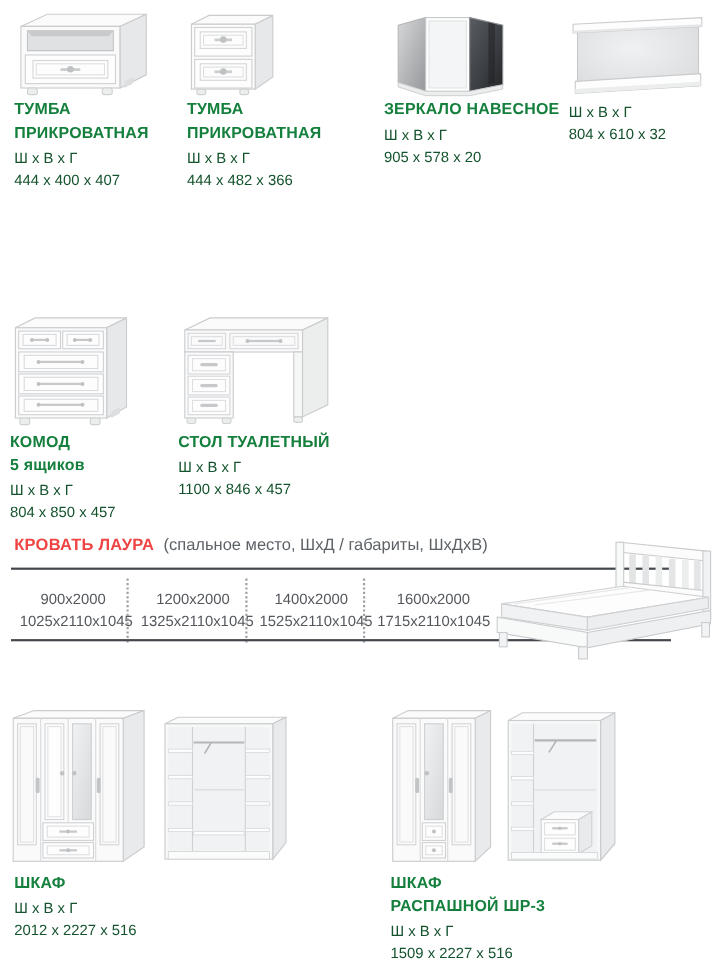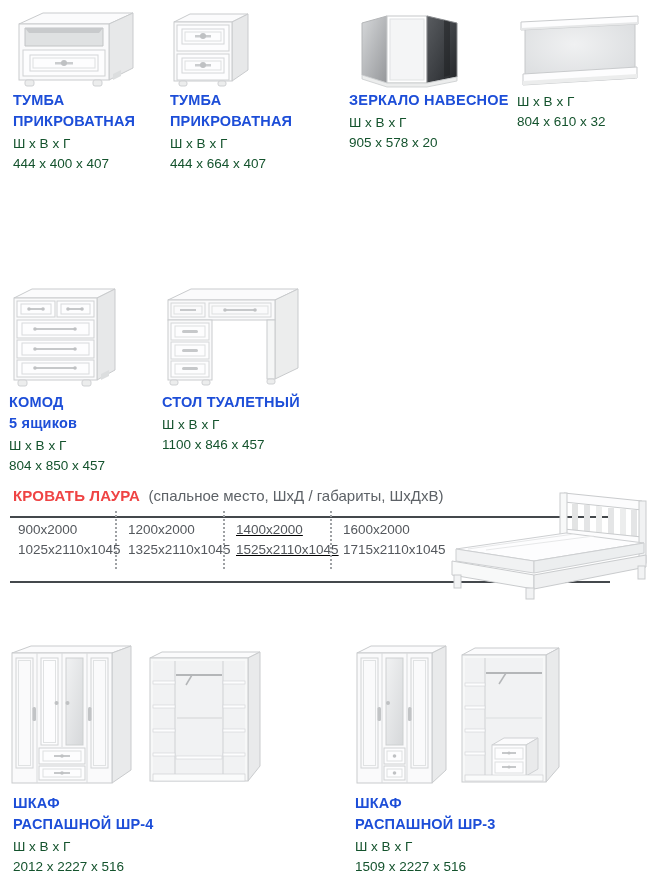--- a/index.html
+++ b/index.html
@@ -17,7 +17,7 @@
 
   .name-line {
     font-weight:700; font-size:14.5px; line-height:21px;
-    color:#1d4ed8; letter-spacing:0.2px; white-space:nowrap;
+    color:#15803d; letter-spacing:0.2px; white-space:nowrap;
   }
   .dim-label, .dim-value {
     font-size:13.5px; line-height:19.5px; color:#14532d; white-space:nowrap;

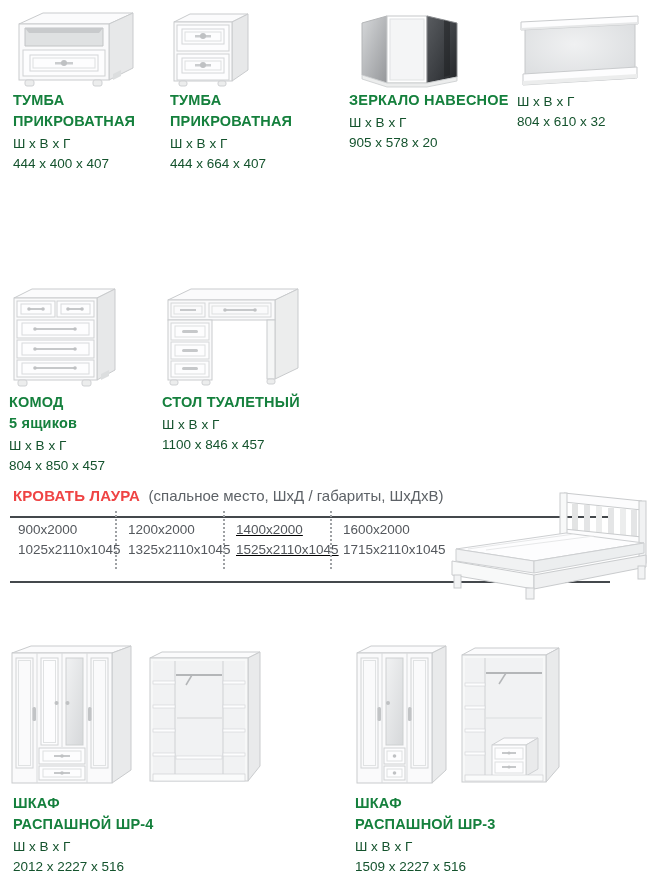--- a/index.html
+++ b/index.html
@@ -100,7 +100,7 @@
       <div class="name-line">ПРИКРОВАТНАЯ</div>
     </div>
     <div class="dim-label">Ш х В х Г</div>
-    <div class="dim-value">444 x 664 x 407</div>
+    <div class="dim-value">444 x 482 x 366</div>
   </div>
 
   <div class="card" style="left:349px; top:8px; width:160px;">

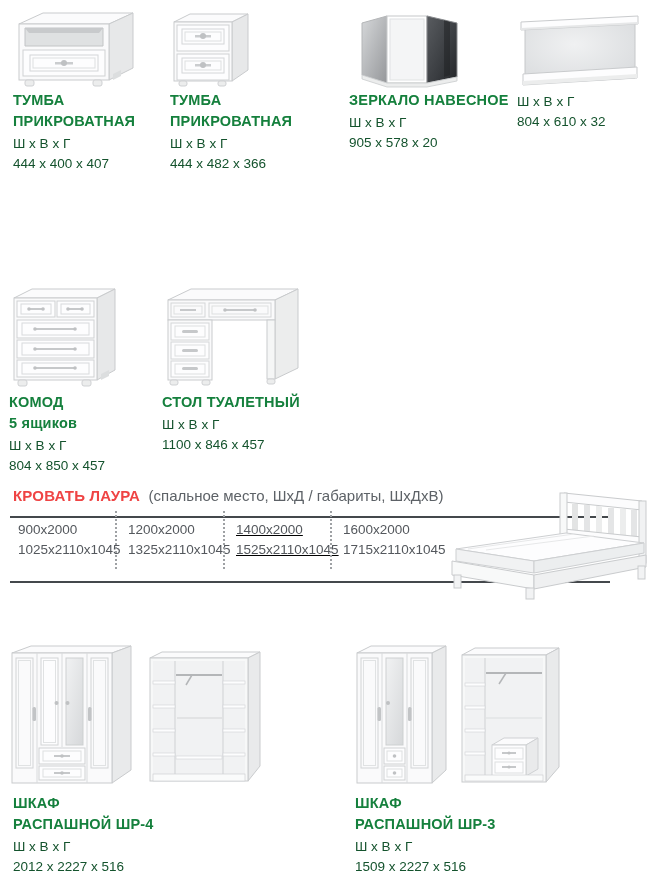--- a/index.html
+++ b/index.html
@@ -32,7 +32,7 @@
   .bed-rule { position:absolute; left:10px; width:600px; height:2px; background:#44484c; }
   .rule-top { top:29px; }
   .rule-bottom { top:94px; }
-  .bed-table { position:absolute; left:10px; top:24px; display:flex; height:58px; }
+  .bed-table { position:absolute; left:10px; top:39px; display:flex; height:58px;text-align:center; }
   .bed-cell { padding:9px 0 0 8px; }
   .bed-cell.sep { border-left:2px dotted #9ea1a4; padding-left:11px; }
   .c1 { width:105px; } .c2 { width:108px; } .c3 { width:107px;text-decoration:underline; } .c4 { width:115px; }

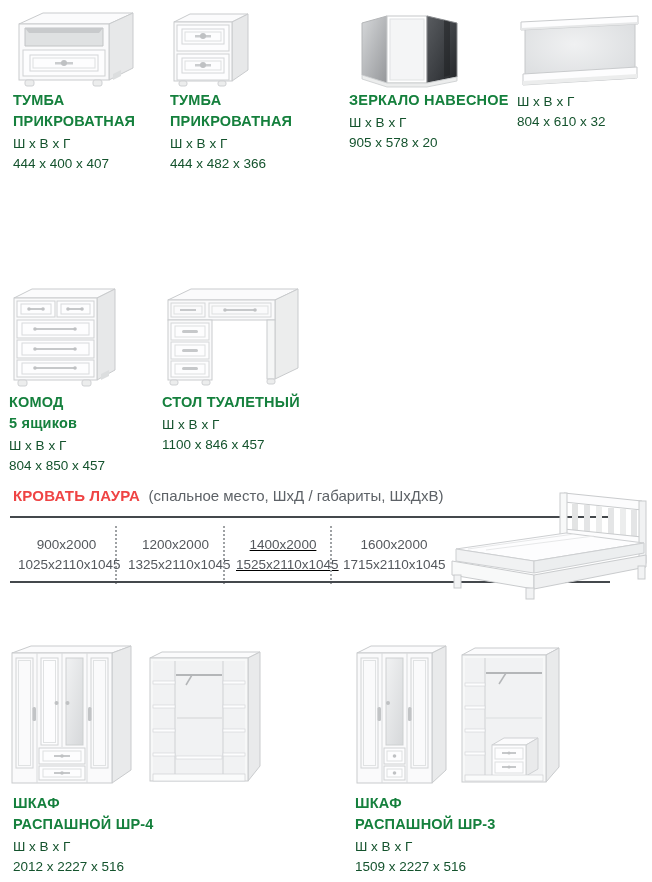--- a/index.html
+++ b/index.html
@@ -35,7 +35,7 @@
   .bed-table { position:absolute; left:10px; top:39px; display:flex; height:58px;text-align:center; }
   .bed-cell { padding:9px 0 0 8px; }
   .bed-cell.sep { border-left:2px dotted #9ea1a4; padding-left:11px; }
-  .c1 { width:105px; } .c2 { width:108px; } .c3 { width:107px;text-decoration:underline; } .c4 { width:115px; }
+  .c1 { width:105px; } .c2 { width:108px; } .c3 { width:107px; } .c4 { width:115px; }
   .bed-sleep, .bed-overall { font-size:13.5px; line-height:19.5px; color:#54585d; white-space:nowrap; }
   .bed-img { position:absolute; left:446px; top:-4px; }
 

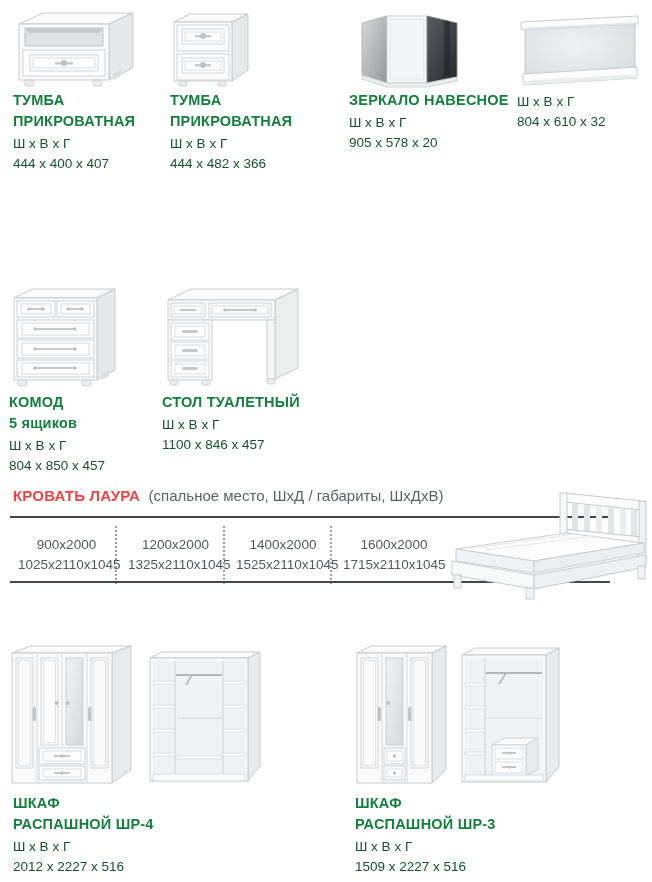--- a/index.html
+++ b/index.html
@@ -346,7 +346,6 @@
     </div>
     <div class="ward-text" style="left:5px;">
       <div class="name-line">ШКАФ</div>
-      <div class="name-line">РАСПАШНОЙ ШР-4</div>
       <div class="dim-label">Ш х В х Г</div>
       <div class="dim-value">2012 x 2227 x 516</div>
     </div>

